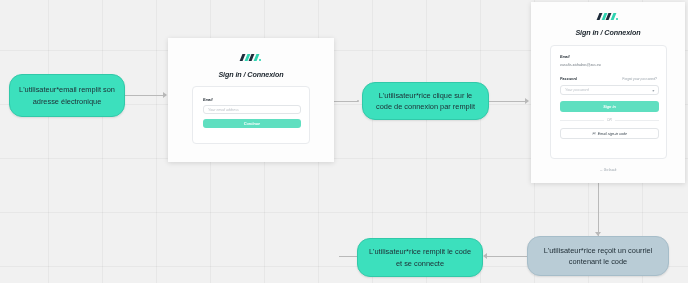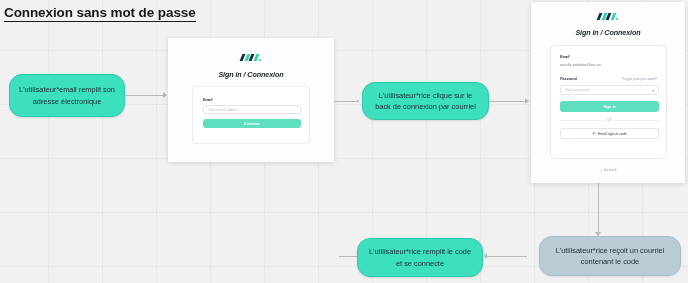--- a/index.html
+++ b/index.html
@@ -130,7 +130,6 @@
 
 <div id="canvas">
 
-  <div class="abs" id="title">Connexion sans mot de passe</div>
 
   <div class="abs conn conn-h" style="left:125px; top:95px; width:38px;"></div>
   <div class="abs arrow-r" style="left:163px; top:92px;"></div>

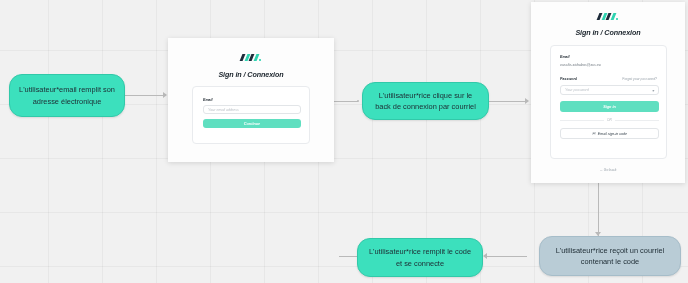--- a/index.html
+++ b/index.html
@@ -153,7 +153,7 @@
   </div>
 
   <div class="abs node node-teal" id="node-click">
-    <span>L'utilisateur*rice clique sur le back de connexion par courriel</span>
+    <span>L'utilisateur*rice clique sur le code de connexion par remplit</span>
   </div>
 
   <div class="abs node node-blue" id="node-receive">

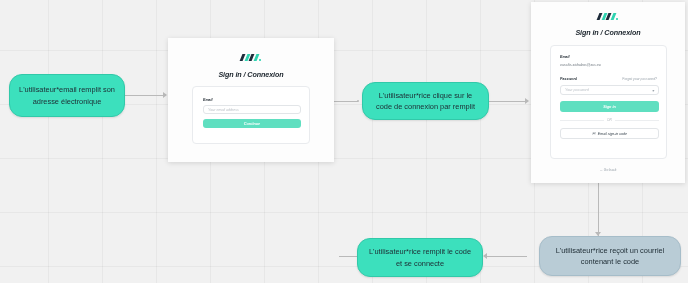--- a/index.html
+++ b/index.html
@@ -44,7 +44,7 @@
 
   #node-email   { left: 9px;   top: 74px;  width: 116px; height: 43px; }
   #node-click   { left: 362px; top: 82px;  width: 127px; height: 38px; }
-  #node-receive { left: 527px; top: 236px; width: 142px; height: 40px; margin-left: 12px; }
+  #node-receive { left: 527px; top: 236px; width: 142px; height: 40px; }
   #node-fill    { left: 357px; top: 238px; width: 126px; height: 39px; justify-content: flex-end; }
 
   

